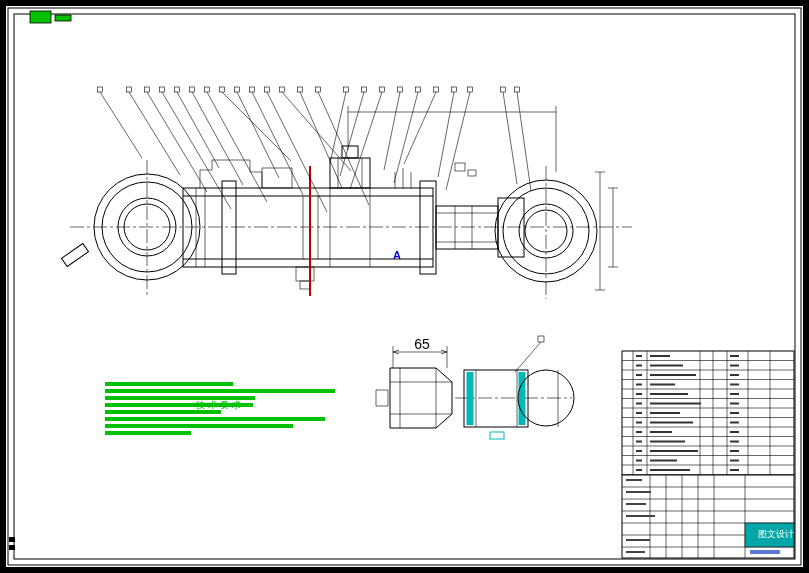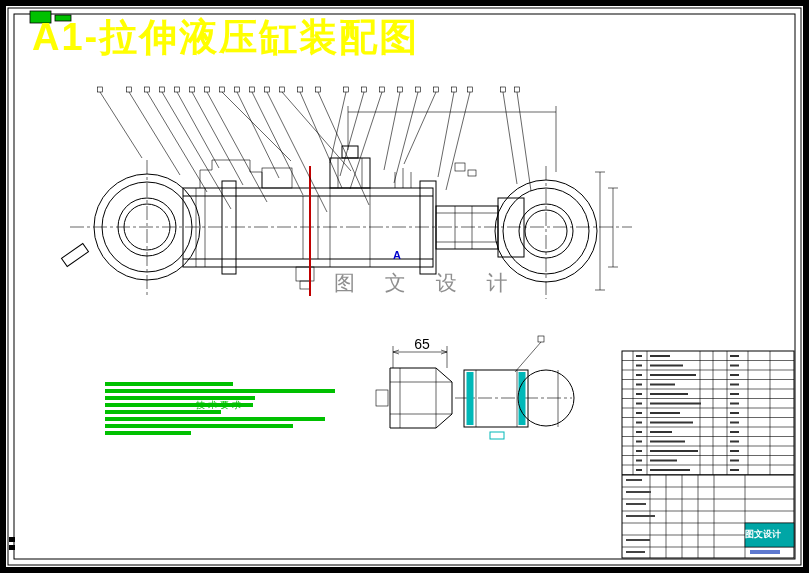--- a/index.html
+++ b/index.html
@@ -257,7 +257,6 @@
     <rect x="750" y="550" width="30" height="4" fill="#4262c8" opacity="0.85"></rect>
   </svg>
 
-  <div class="overlay title">A1-拉伸液压缸装配图</div>
   <div class="overlay watermark">图 文 设 计</div>
   <div class="overlay dim65">65</div>
   <div class="overlay markA">A</div>

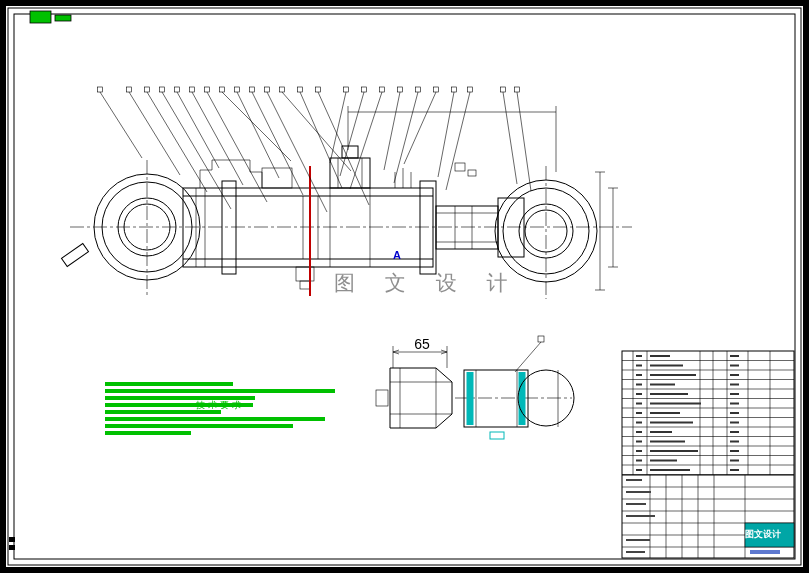--- a/index.html
+++ b/index.html
@@ -257,7 +257,6 @@
     <rect x="750" y="550" width="30" height="4" fill="#4262c8" opacity="0.85"></rect>
   </svg>
 
-  <div class="overlay watermark">图 文 设 计</div>
   <div class="overlay dim65">65</div>
   <div class="overlay markA">A</div>
   <div class="overlay techreq">技术要求</div>

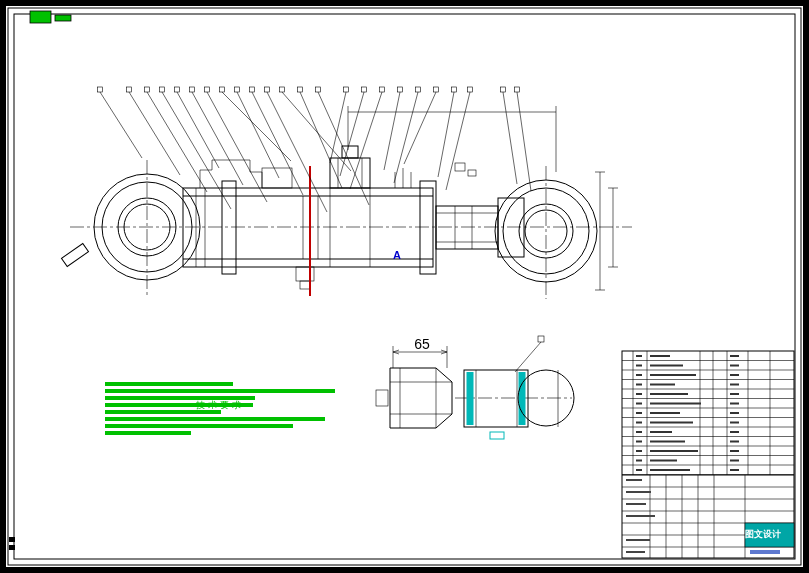--- a/index.html
+++ b/index.html
@@ -22,7 +22,7 @@
   .dim65{left:398px;top:337px;width:48px;text-align:center;font-size:14px;color:#000;}
   .markA{left:393px;top:250px;font-size:11px;font-weight:bold;color:var(--blue,#0000cc);}
   .techreq{left:196px;top:366px;font-size:9px;letter-spacing:3px;color:var(--green,#00c000);margin-top:35px;}
-  .brand{left:745px;top:530px;width:49px;text-align:left;font-size:9px;font-weight:bold;color:#fff;}
+  .brand{left:745px;top:530px;width:49px;text-align:right;font-size:9px;font-weight:normal;color:#fff;}
 </style>
 </head>
 <body>

